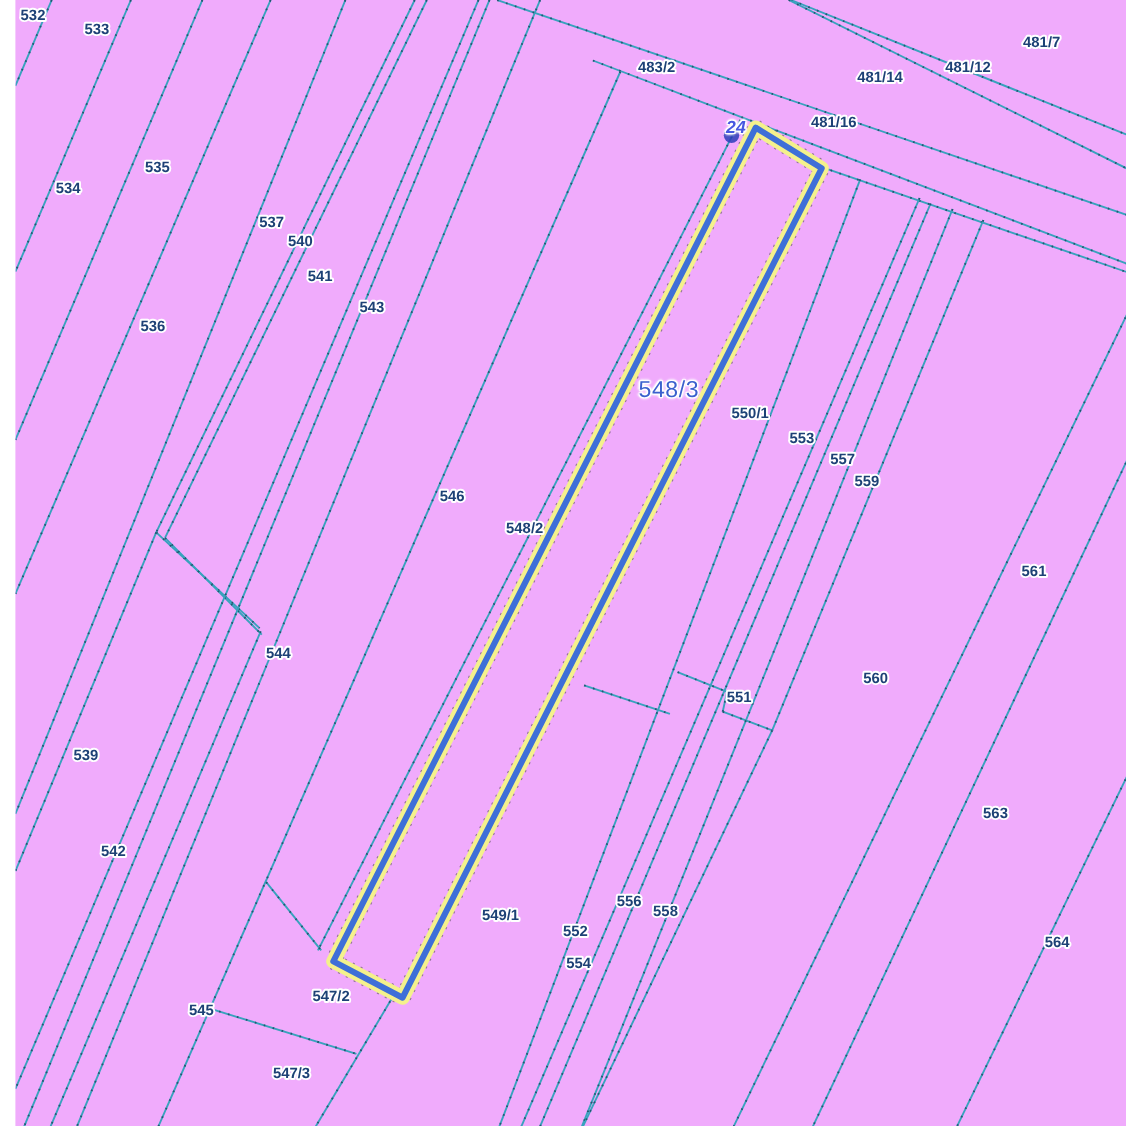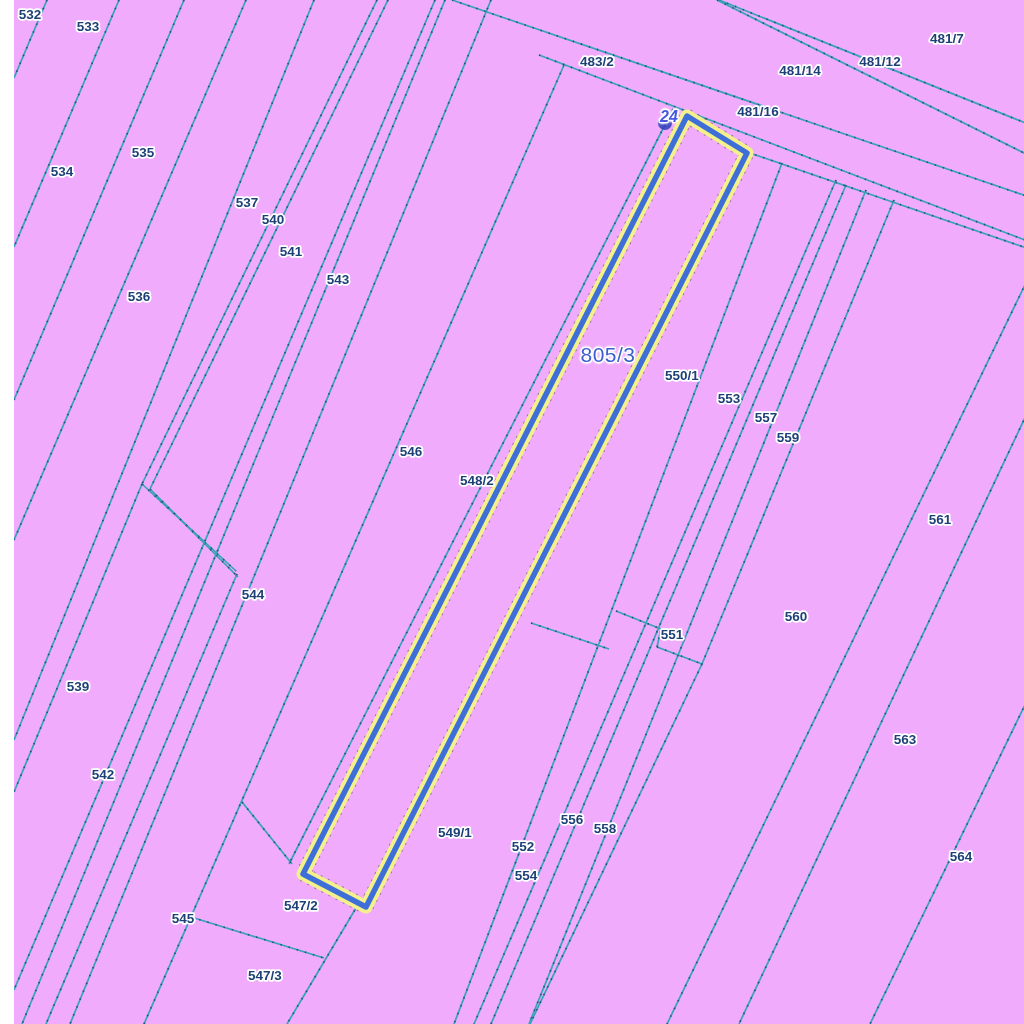--- a/index.html
+++ b/index.html
@@ -151,7 +151,7 @@
         <text x="933" y="39" class="plabel" fill="#1d4176">481/7</text>
       </g>
     </svg>
-  <span id="selected-parcel-id" class="overlay-label" style="left: 594px; top: 355px; color: rgb(59, 96, 206);">805/3</span>
+  <span id="selected-parcel-id" class="overlay-label" style="left: 594px; top: 355px; color: rgb(59, 96, 206);">548/3</span>
   <span id="vertex-marker" class="overlay-label" style="left: 655px; top: 117px; color: rgb(71, 88, 224);">24</span>
 </div>
 

